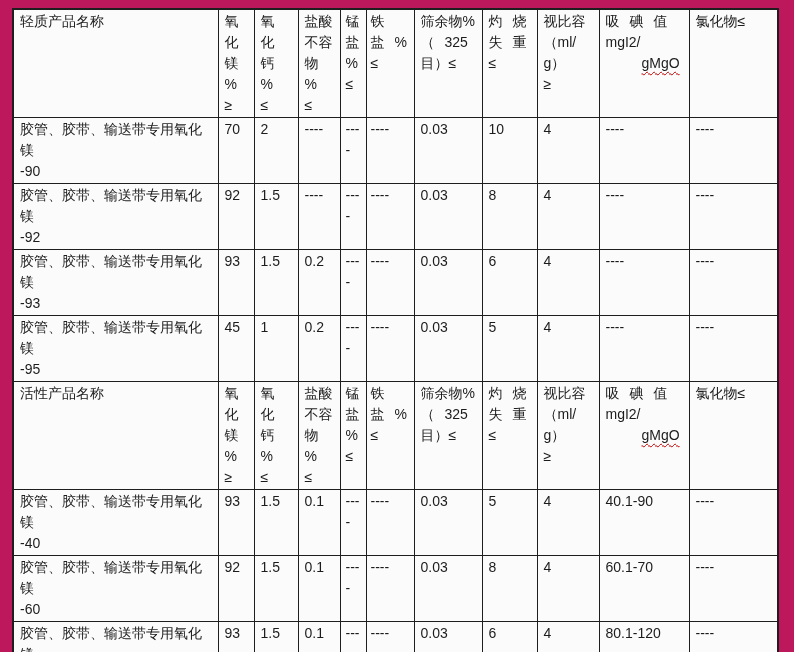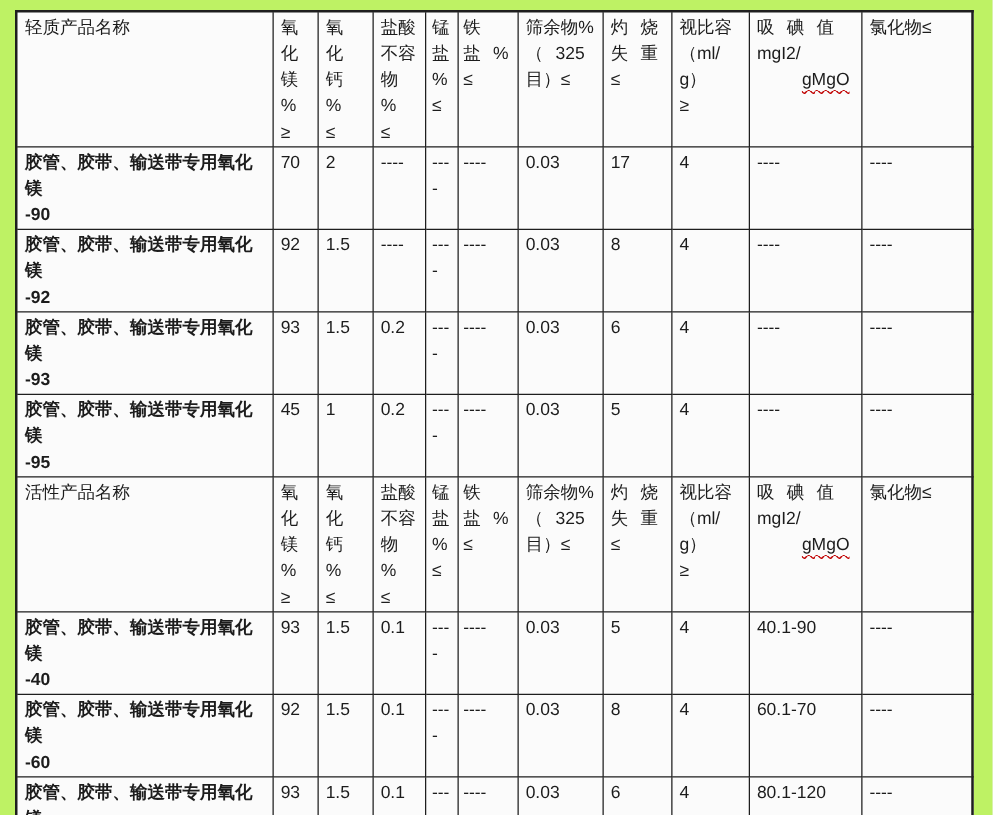--- a/index.html
+++ b/index.html
@@ -7,7 +7,7 @@
   .canvas{
     position:relative;
     width:794px;height:652px;
-    background:#bef264;
+    background:#be185d;
     font-family:"Liberation Sans","DejaVu Sans",sans-serif;
     color:#1c1c1c;
     overflow:hidden;

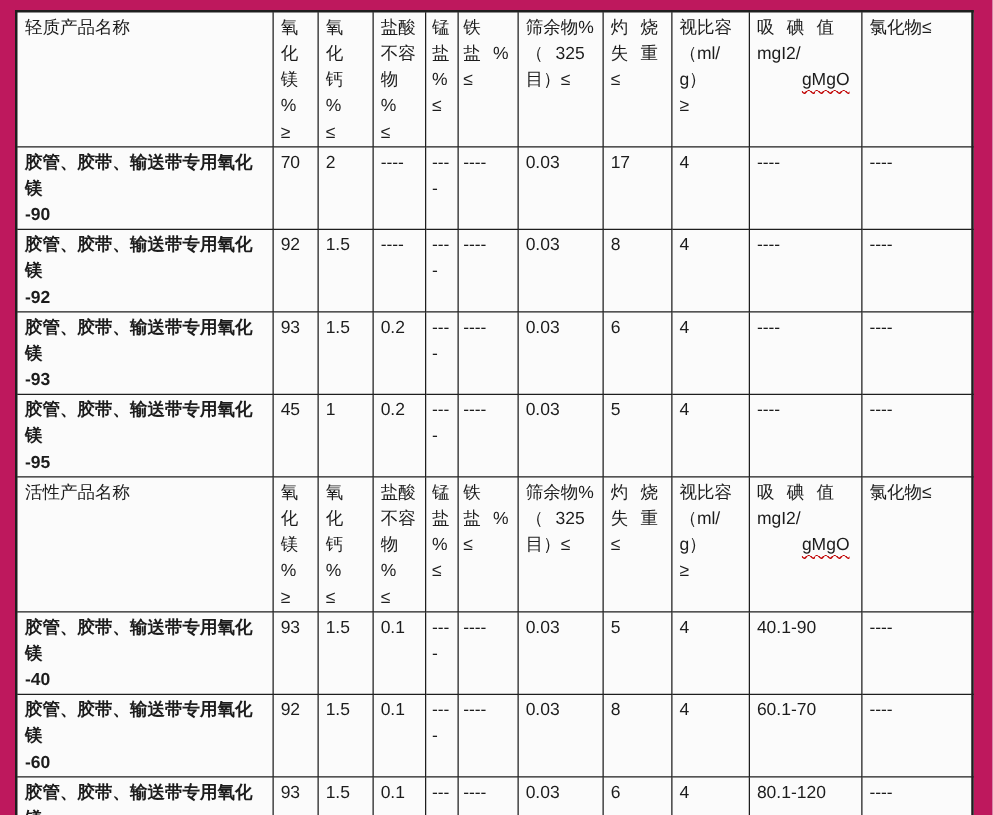--- a/index.html
+++ b/index.html
@@ -41,7 +41,7 @@
     white-space:normal;
     word-break:keep-all;
   }
-  td.name-cell{font-size:13.5px;font-weight:bold;}
+  td.name-cell{font-size:13.5px;}
   .iodine-label{display:block;}
   .wavy{
     text-decoration:underline;

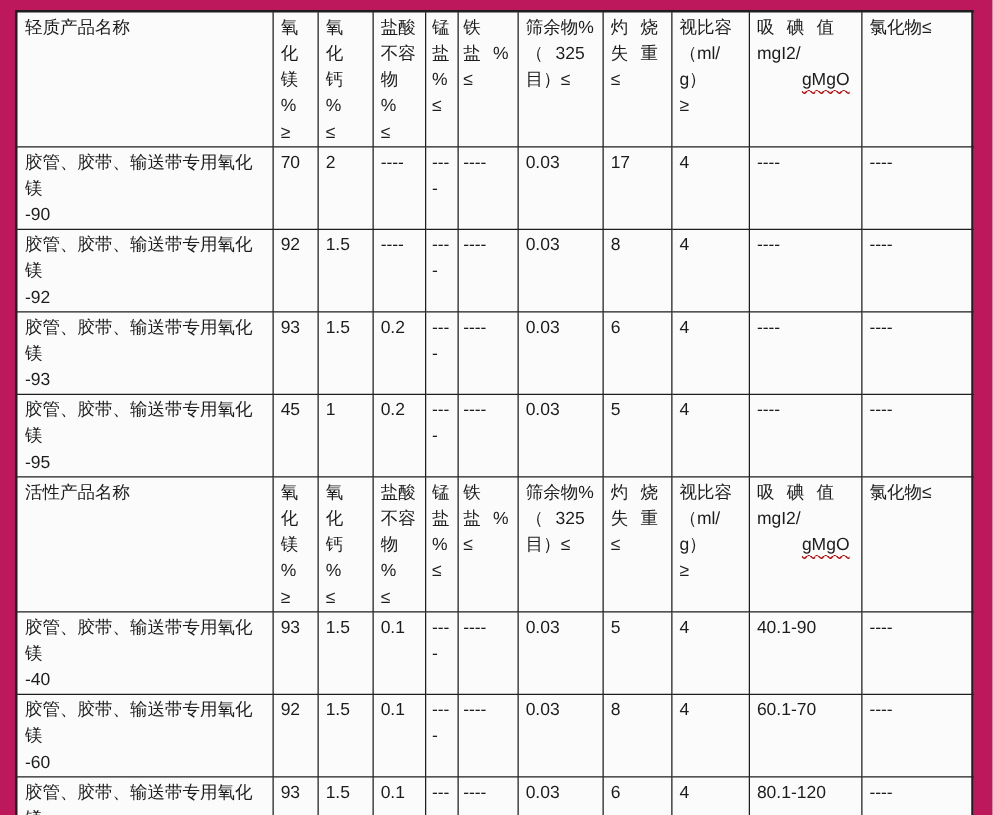--- a/index.html
+++ b/index.html
@@ -115,7 +115,7 @@
           <td class="c-mn">----</td>
           <td class="c-fe">----</td>
           <td>0.03</td>
-          <td>17</td>
+          <td>10</td>
           <td>4</td>
           <td>----</td>
           <td>----</td>

